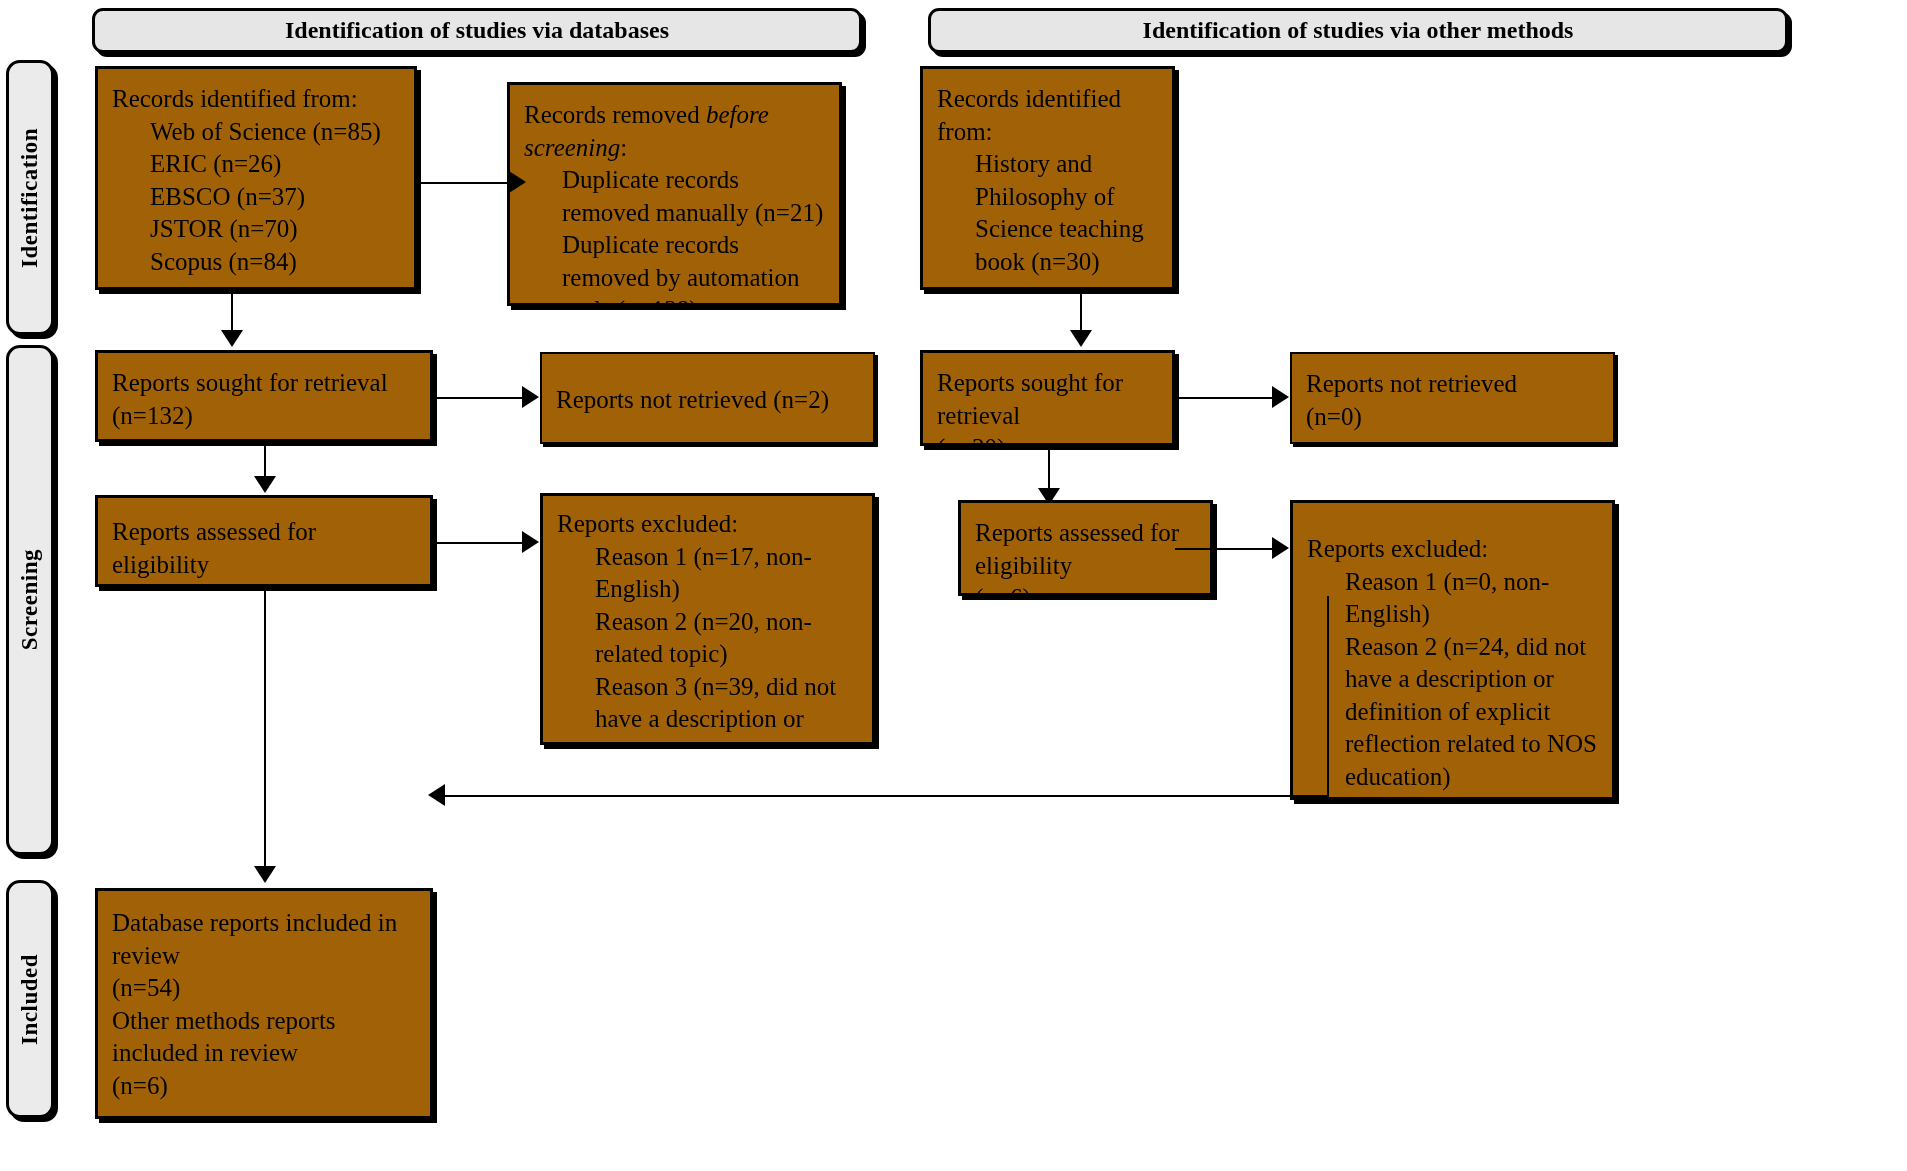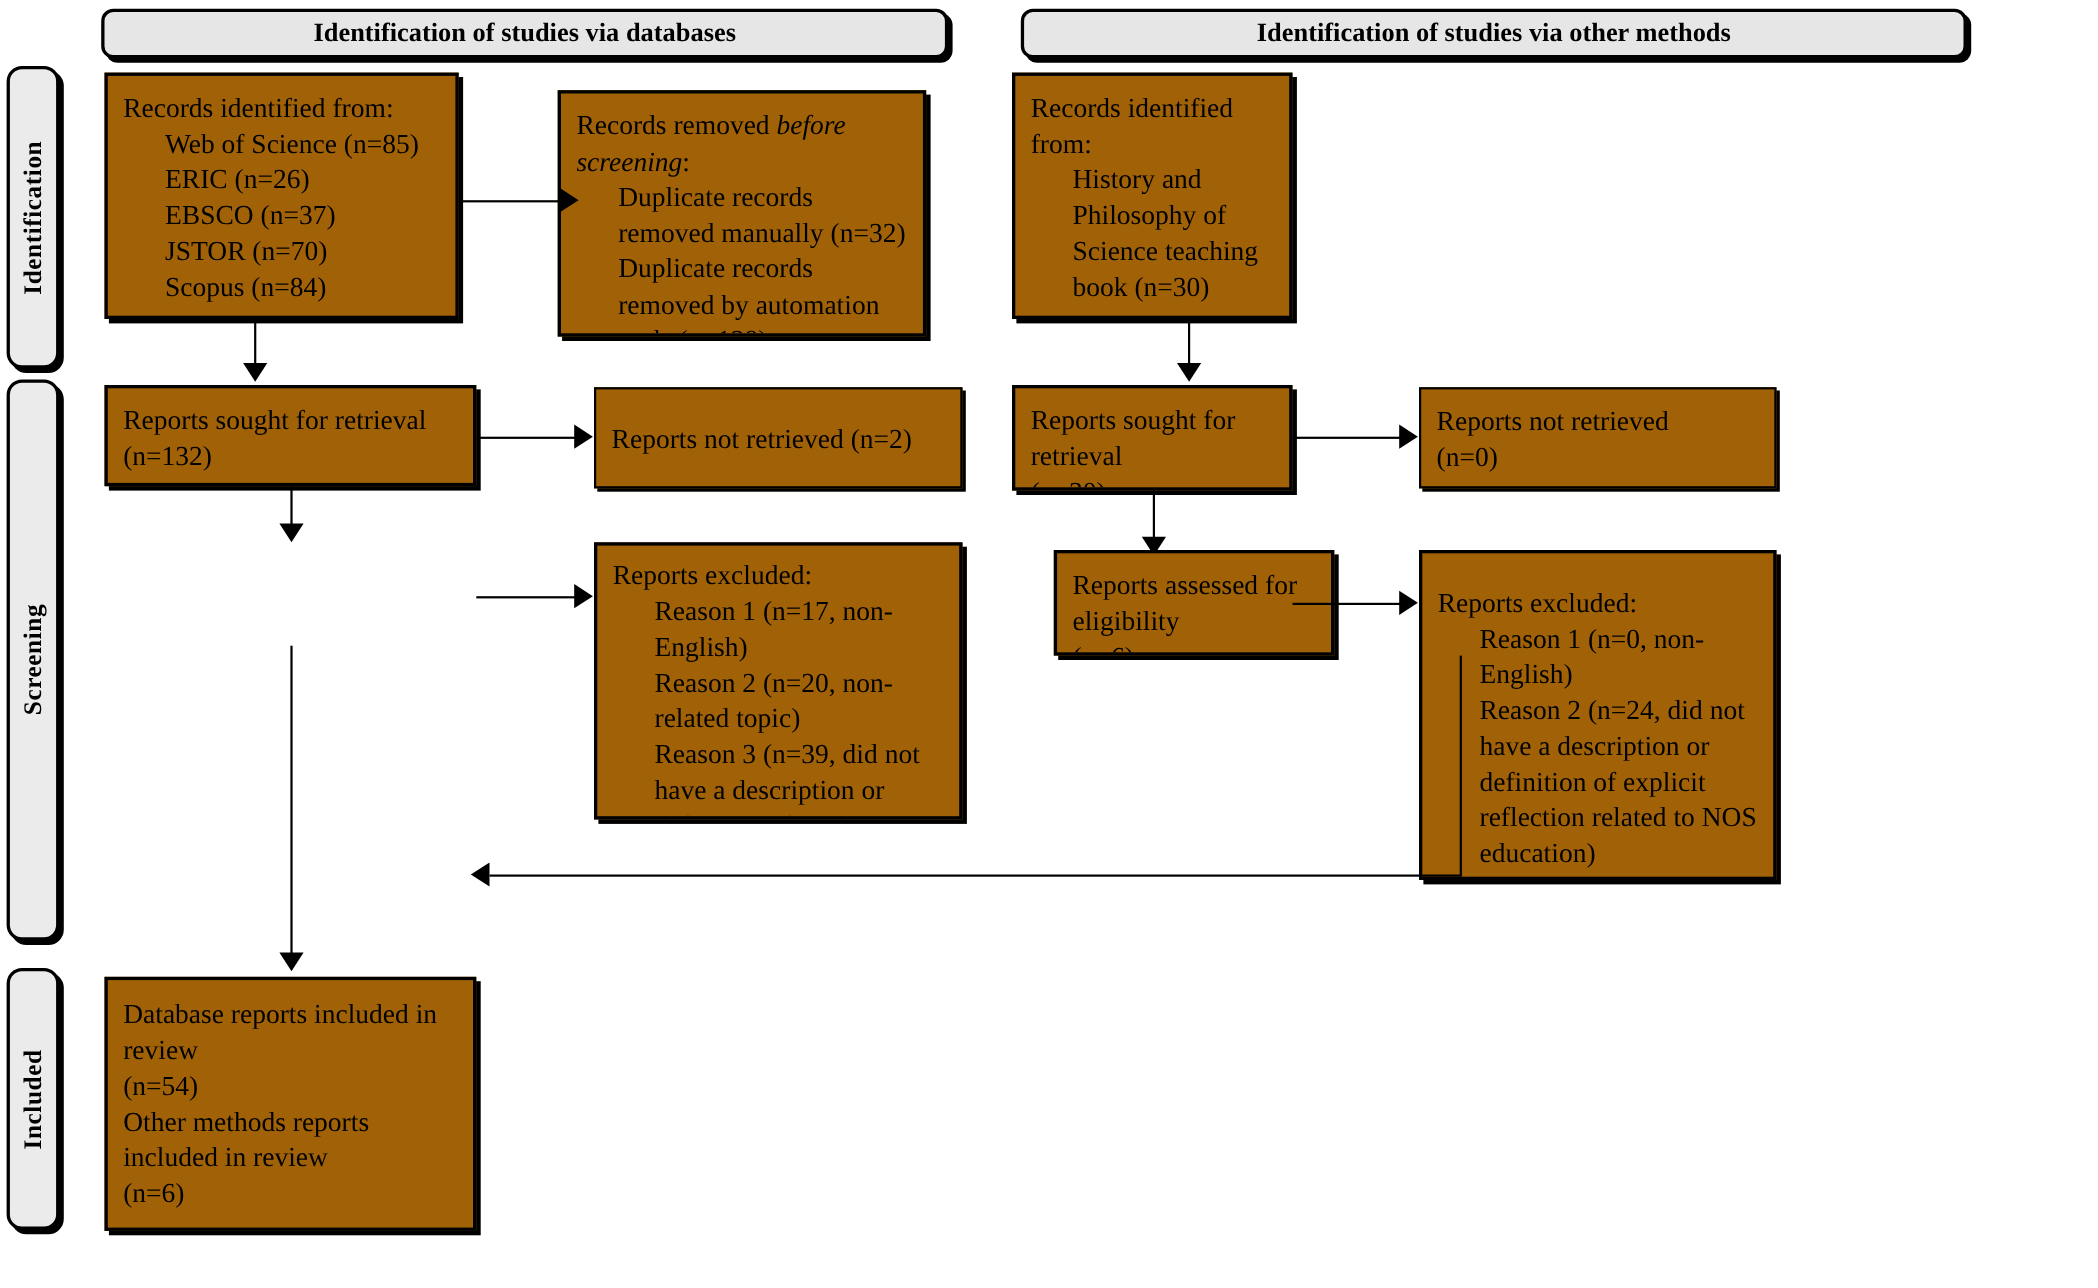--- a/index.html
+++ b/index.html
@@ -127,7 +127,7 @@
 
   <div class="box" style="left:507px; top:66px; width:335px; height:224px;margin-top:16px;">
     <div class="ln"><span>Records removed </span><em>before screening</em><span>:</span></div>
-    <div class="ln ind">Duplicate records removed manually (n=32)</div>
+    <div class="ln ind">Duplicate records removed manually (n=21)</div>
     <div class="ln ind">Duplicate records removed by automation tools (n=138)</div>
   </div>
 

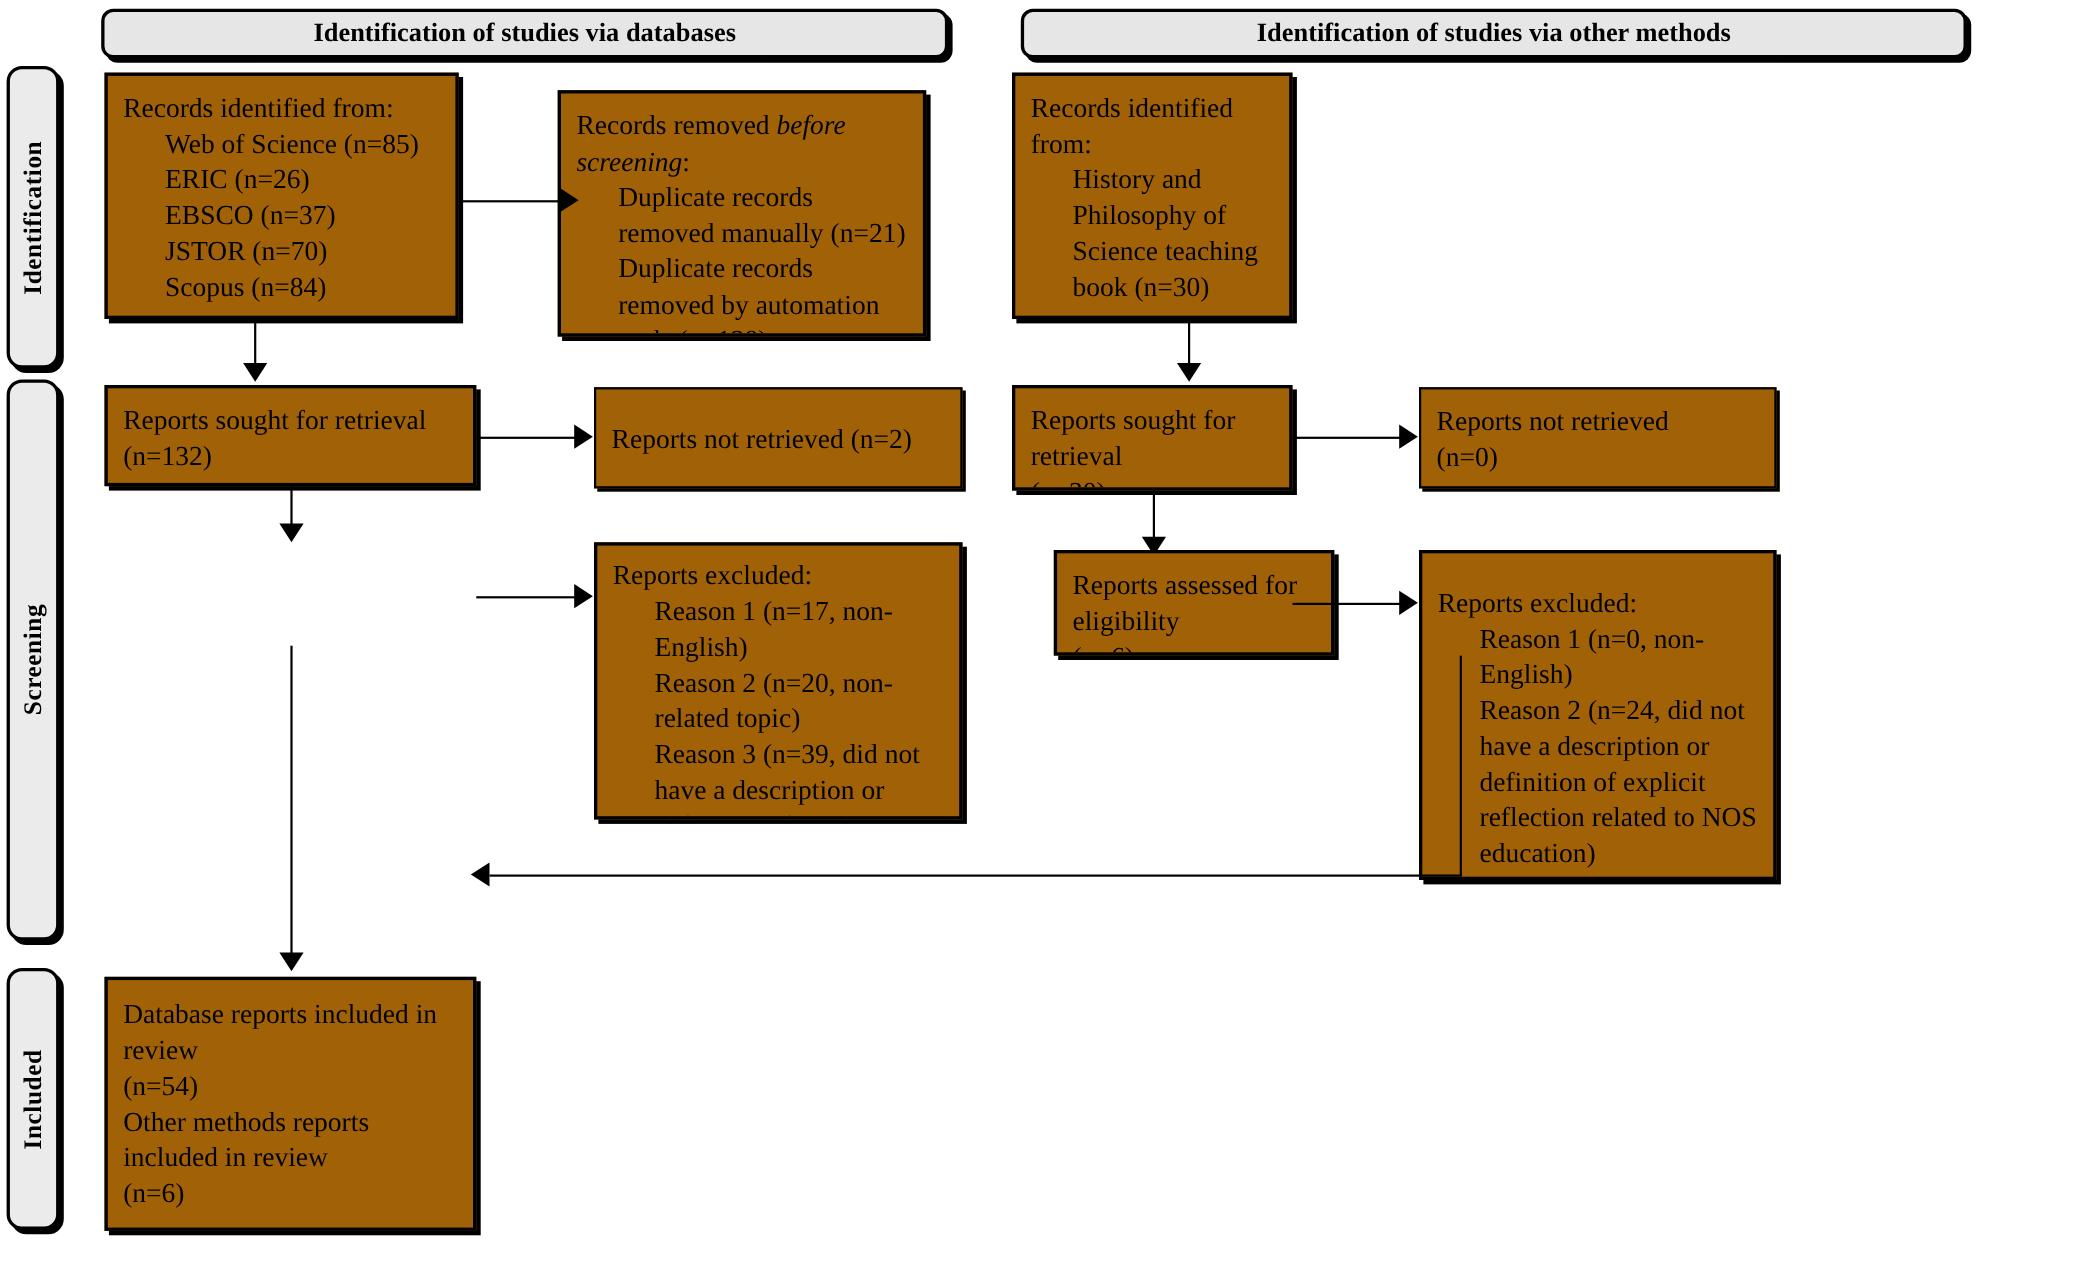--- a/index.html
+++ b/index.html
@@ -179,6 +179,10 @@
   <div class="vline" style="left:1048px; top:446px; height:45px;"></div>
   <div class="arrow-down" style="left:1038px; top:488px;"></div>
 
+  <div class="box" style="left:95px; top:495px; width:338px; height:92px; padding-top:18px;">
+    <div class="ln">Reports assessed for eligibility</div>
+    <div class="ln">(n=130)</div>
+  </div>
 
   <div class="box" style="left:540px; top:493px; width:335px; height:252px; padding-top:12px;">
     <div class="ln">Reports excluded:</div>

